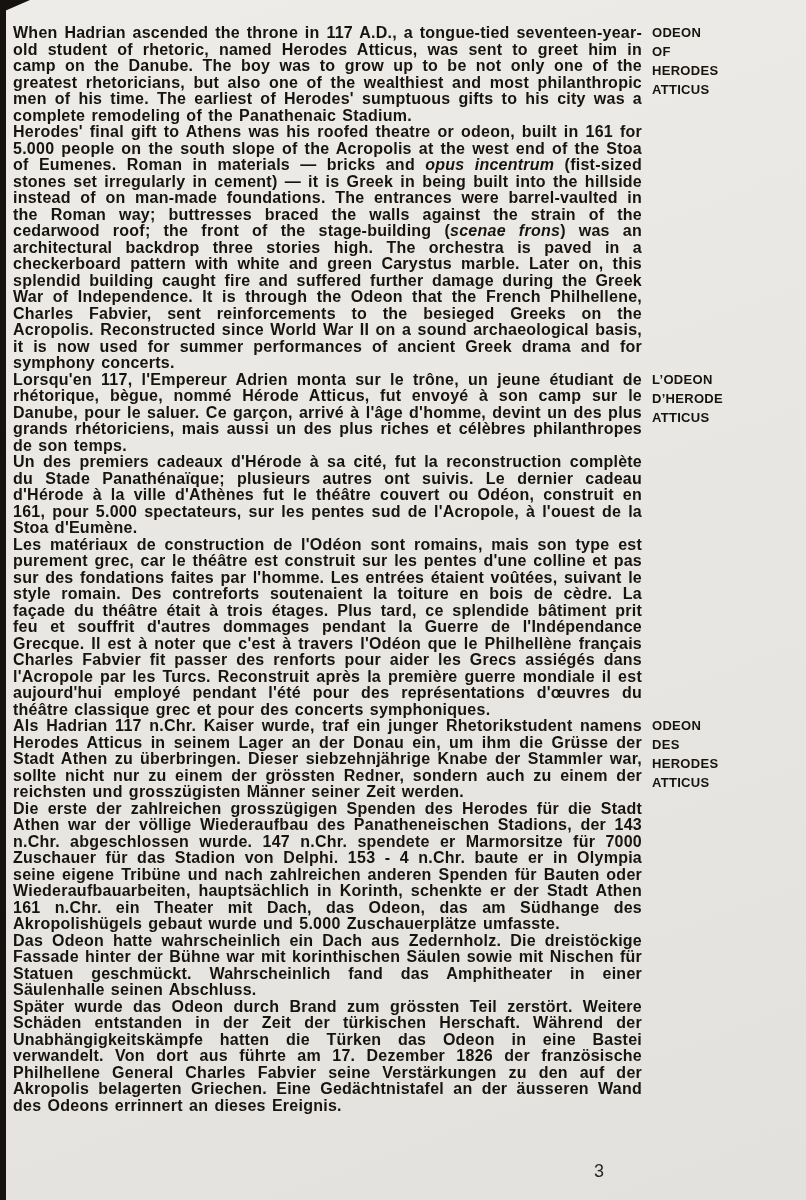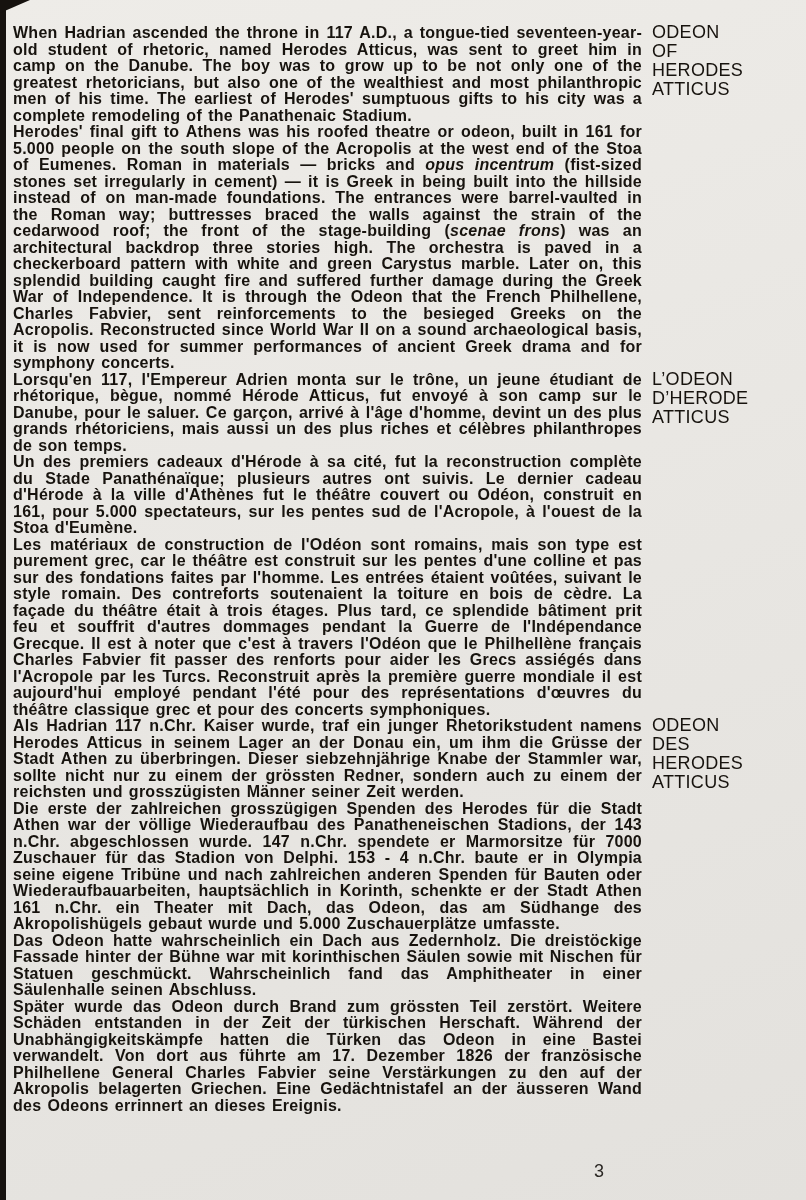--- a/index.html
+++ b/index.html
@@ -56,9 +56,9 @@
     padding-left: 10px;
   }
   .margin-heading {
-    font-size: 18px;
+    font-size: 13px;
     line-height: 19px;
-    font-weight: normal;
+    font-weight: bold;
     letter-spacing: 0.3px;
     margin-top: -2px;
   }

